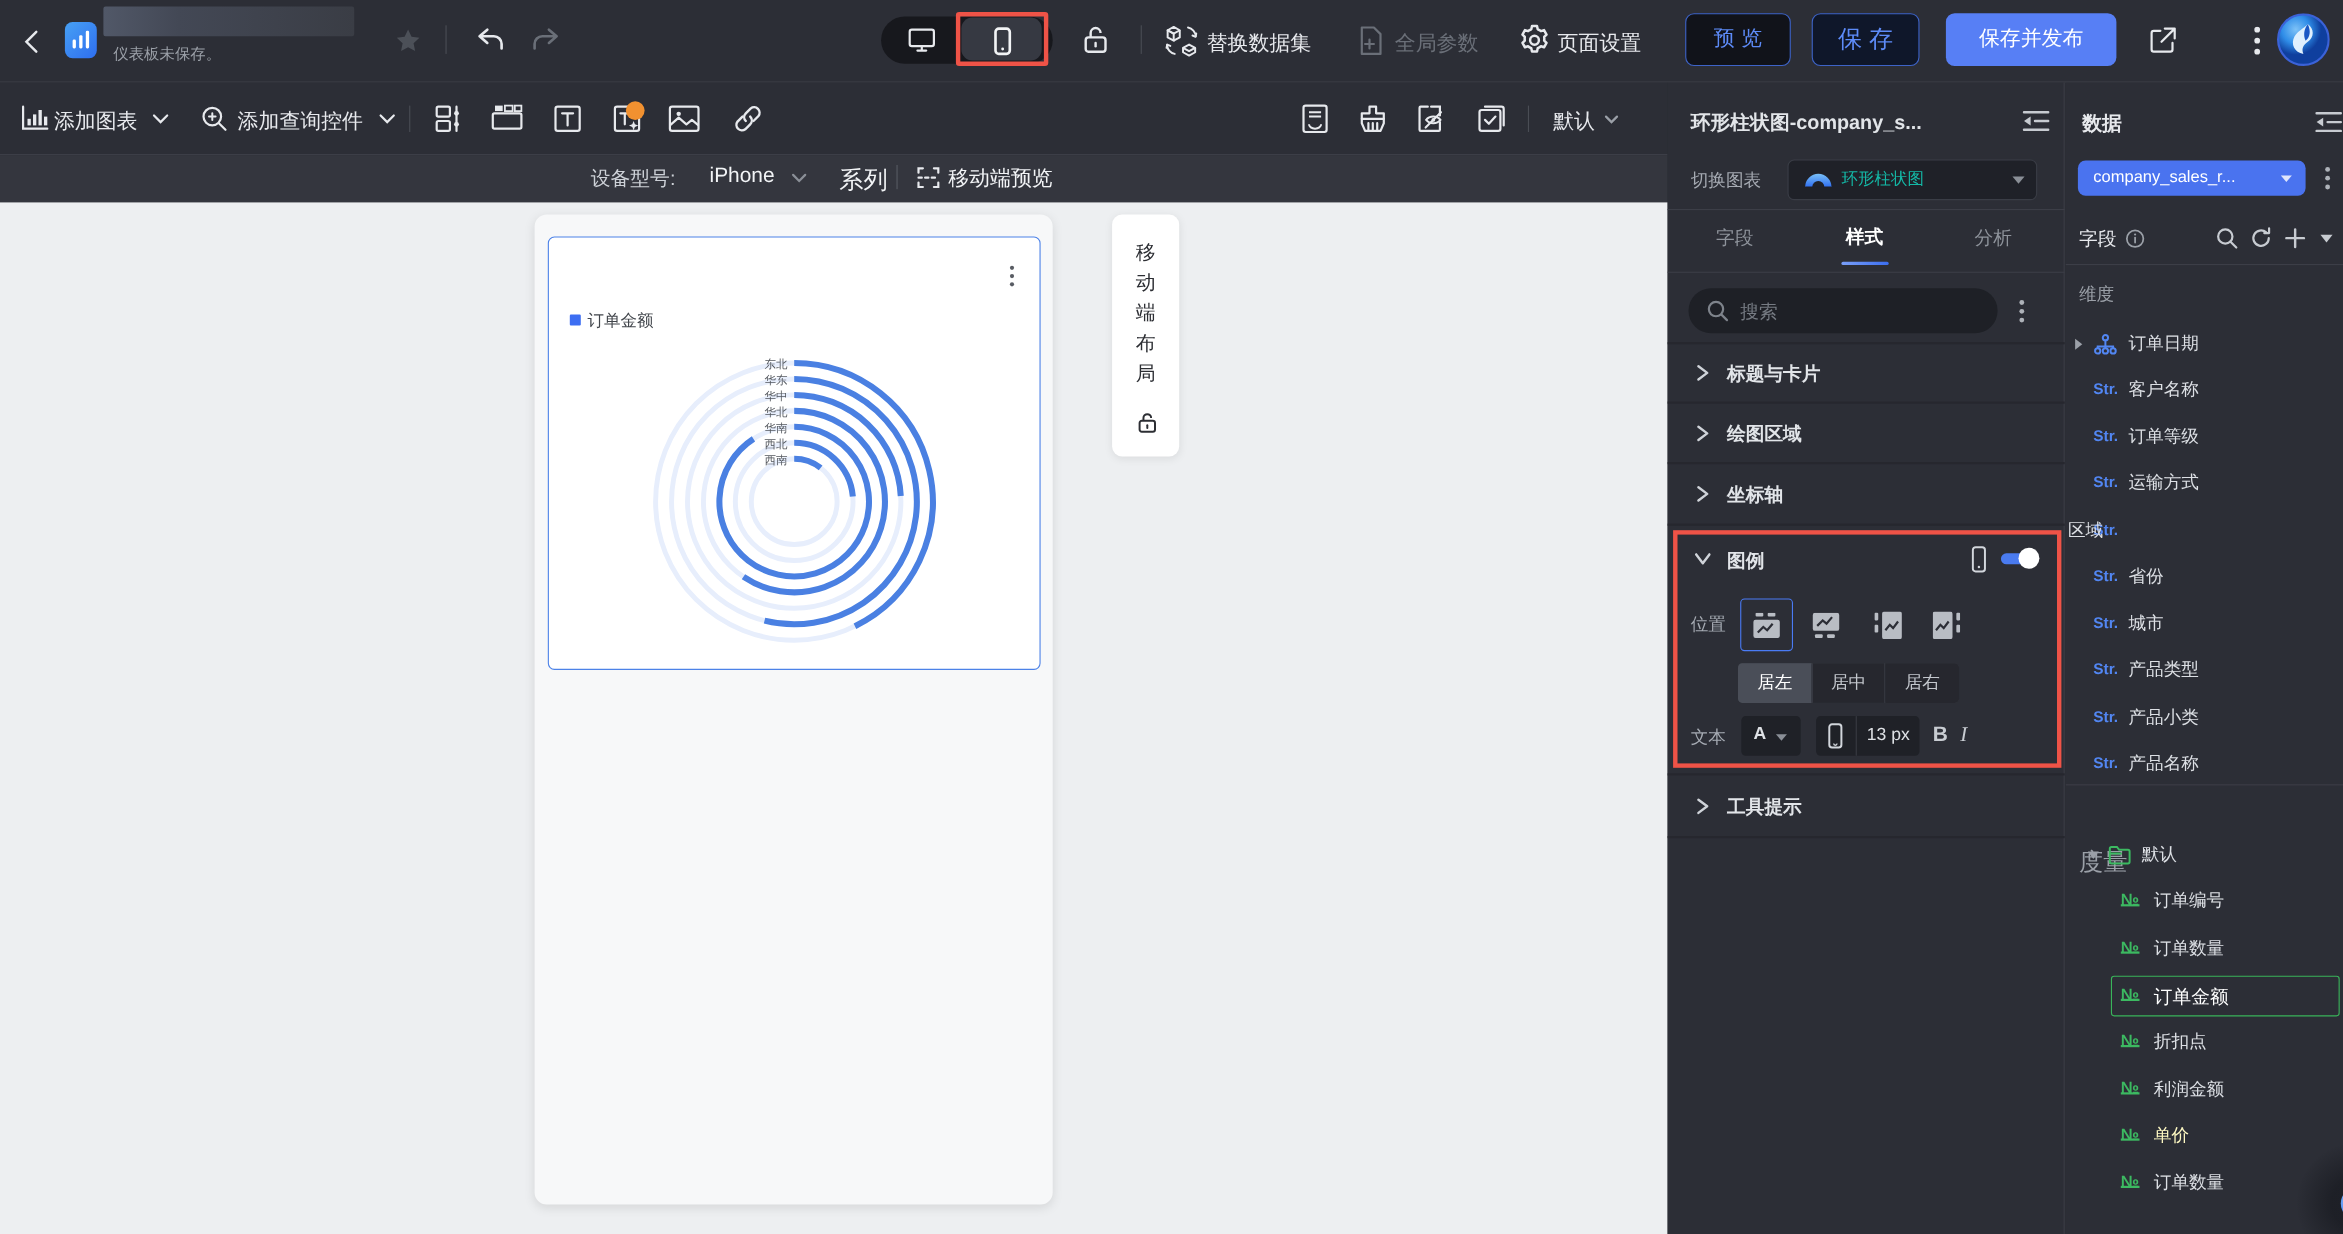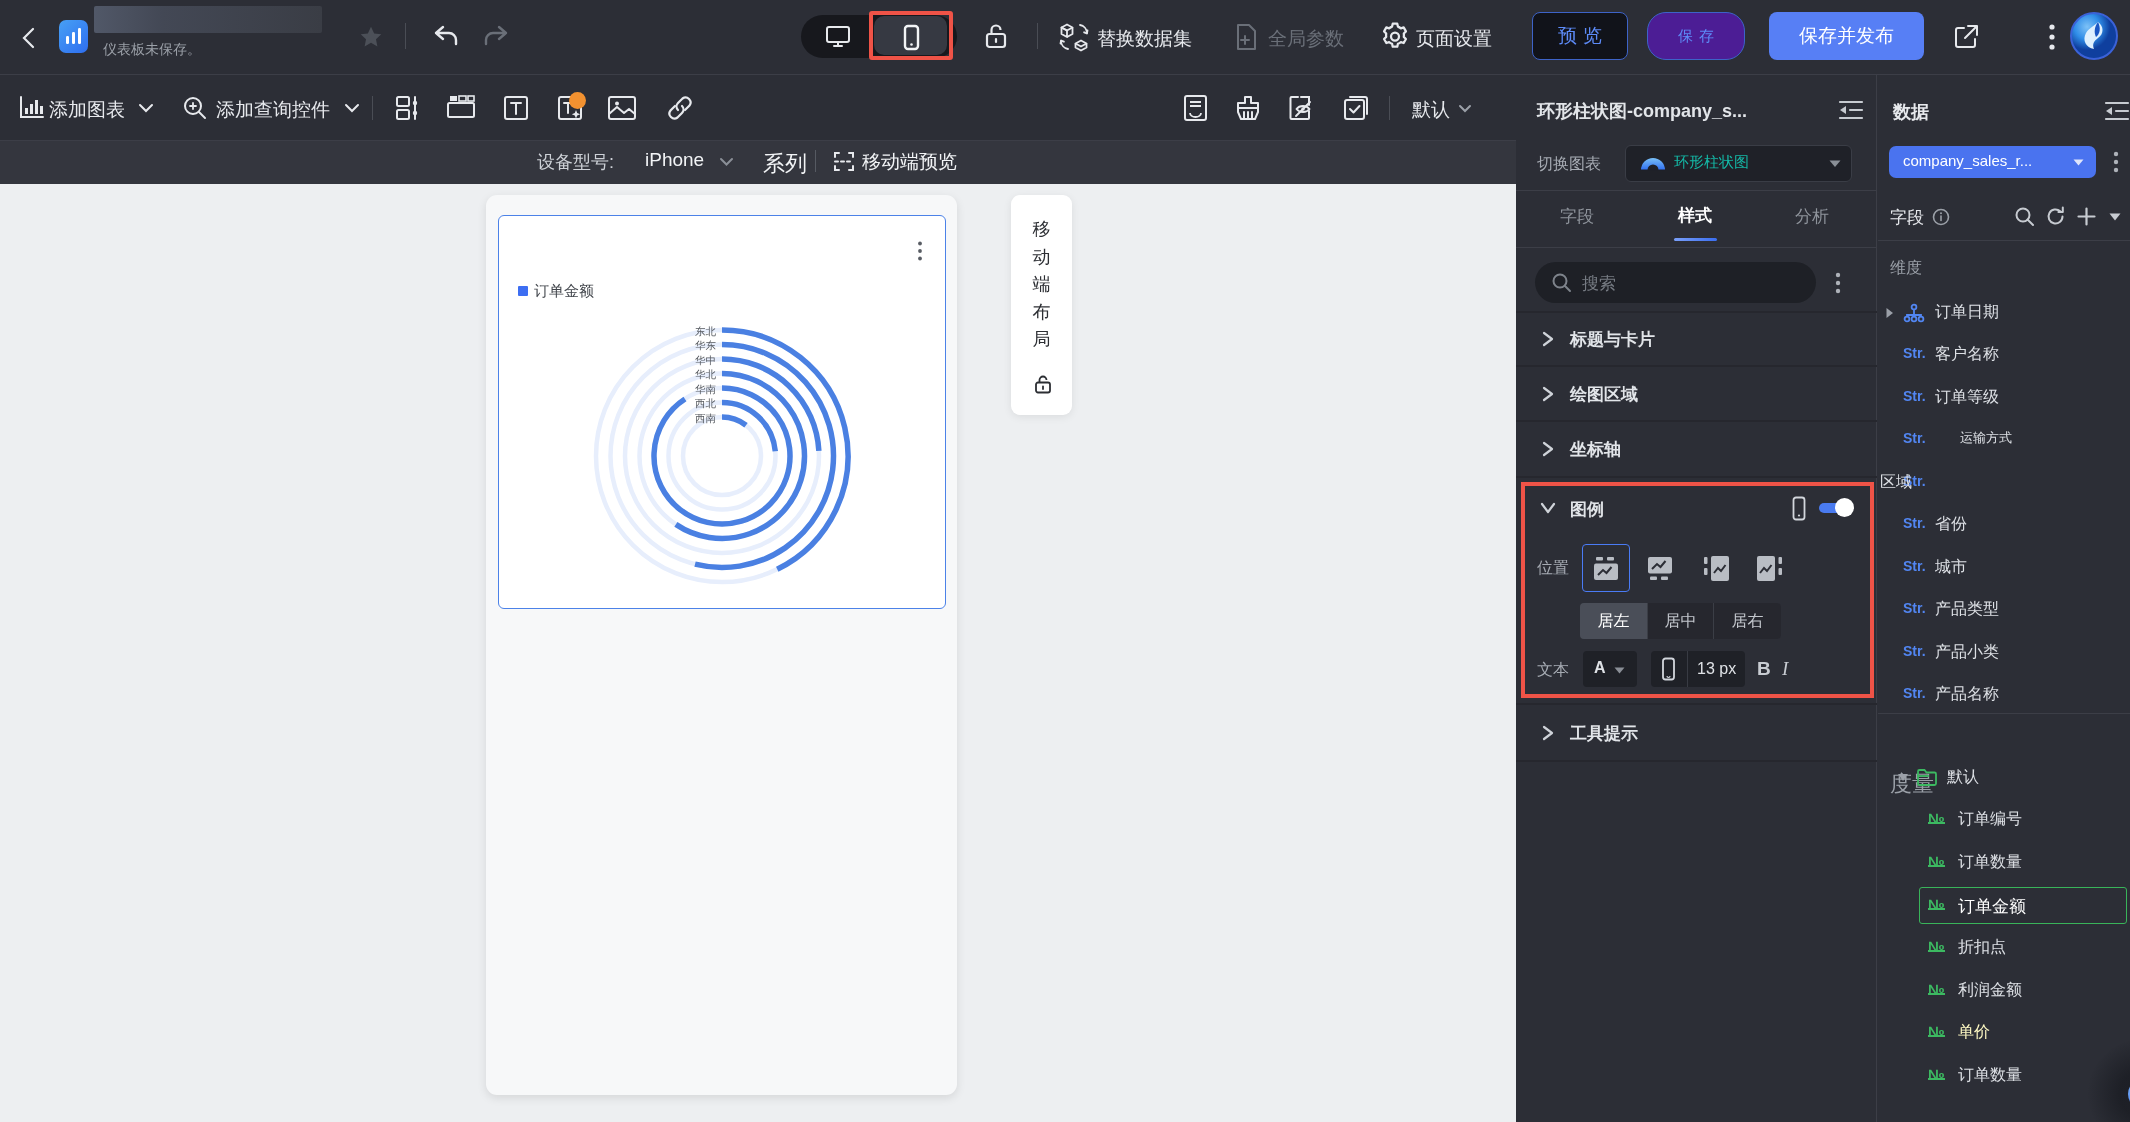--- a/index.html
+++ b/index.html
@@ -85,7 +85,7 @@
   <div class="abs txt-w" style="left:1416px;top:26px;font-size:19px;">页面设置</div>
 
   <div class="abs" style="left:1532px;top:12px;width:96px;height:48px;border:1.5px solid #3d63c8;border-radius:8px;background:#11131a;color:#5d8bf8;font-size:19px;text-align:center;line-height:45px;letter-spacing:6px;text-indent:6px;">预览</div>
-  <div class="abs" style="left:1647px;top:12px;width:98px;height:48px;border:1.5px solid #3d63c8;border-radius:19px;background:#4c1d95;color:#5d8bf8;font-size:15px;text-align:center;line-height:45px;letter-spacing:6px;text-indent:6px;">保存</div>
+  <div class="abs" style="left:1647px;top:12px;width:98px;height:48px;border:1.5px solid #3d63c8;border-radius:8px;background:#0f172a;color:#5d8bf8;font-size:22px;text-align:center;line-height:45px;letter-spacing:6px;text-indent:6px;">保存</div>
   <div class="abs" style="left:1769px;top:12px;width:155px;height:48px;border-radius:8px;background:#577ff5;color:#ffffff;font-size:19px;text-align:center;line-height:48px;">保存并发布</div>
 
   <svg class="abs" style="left:1951px;top:22px;" width="30" height="30" viewBox="0 0 30 30">

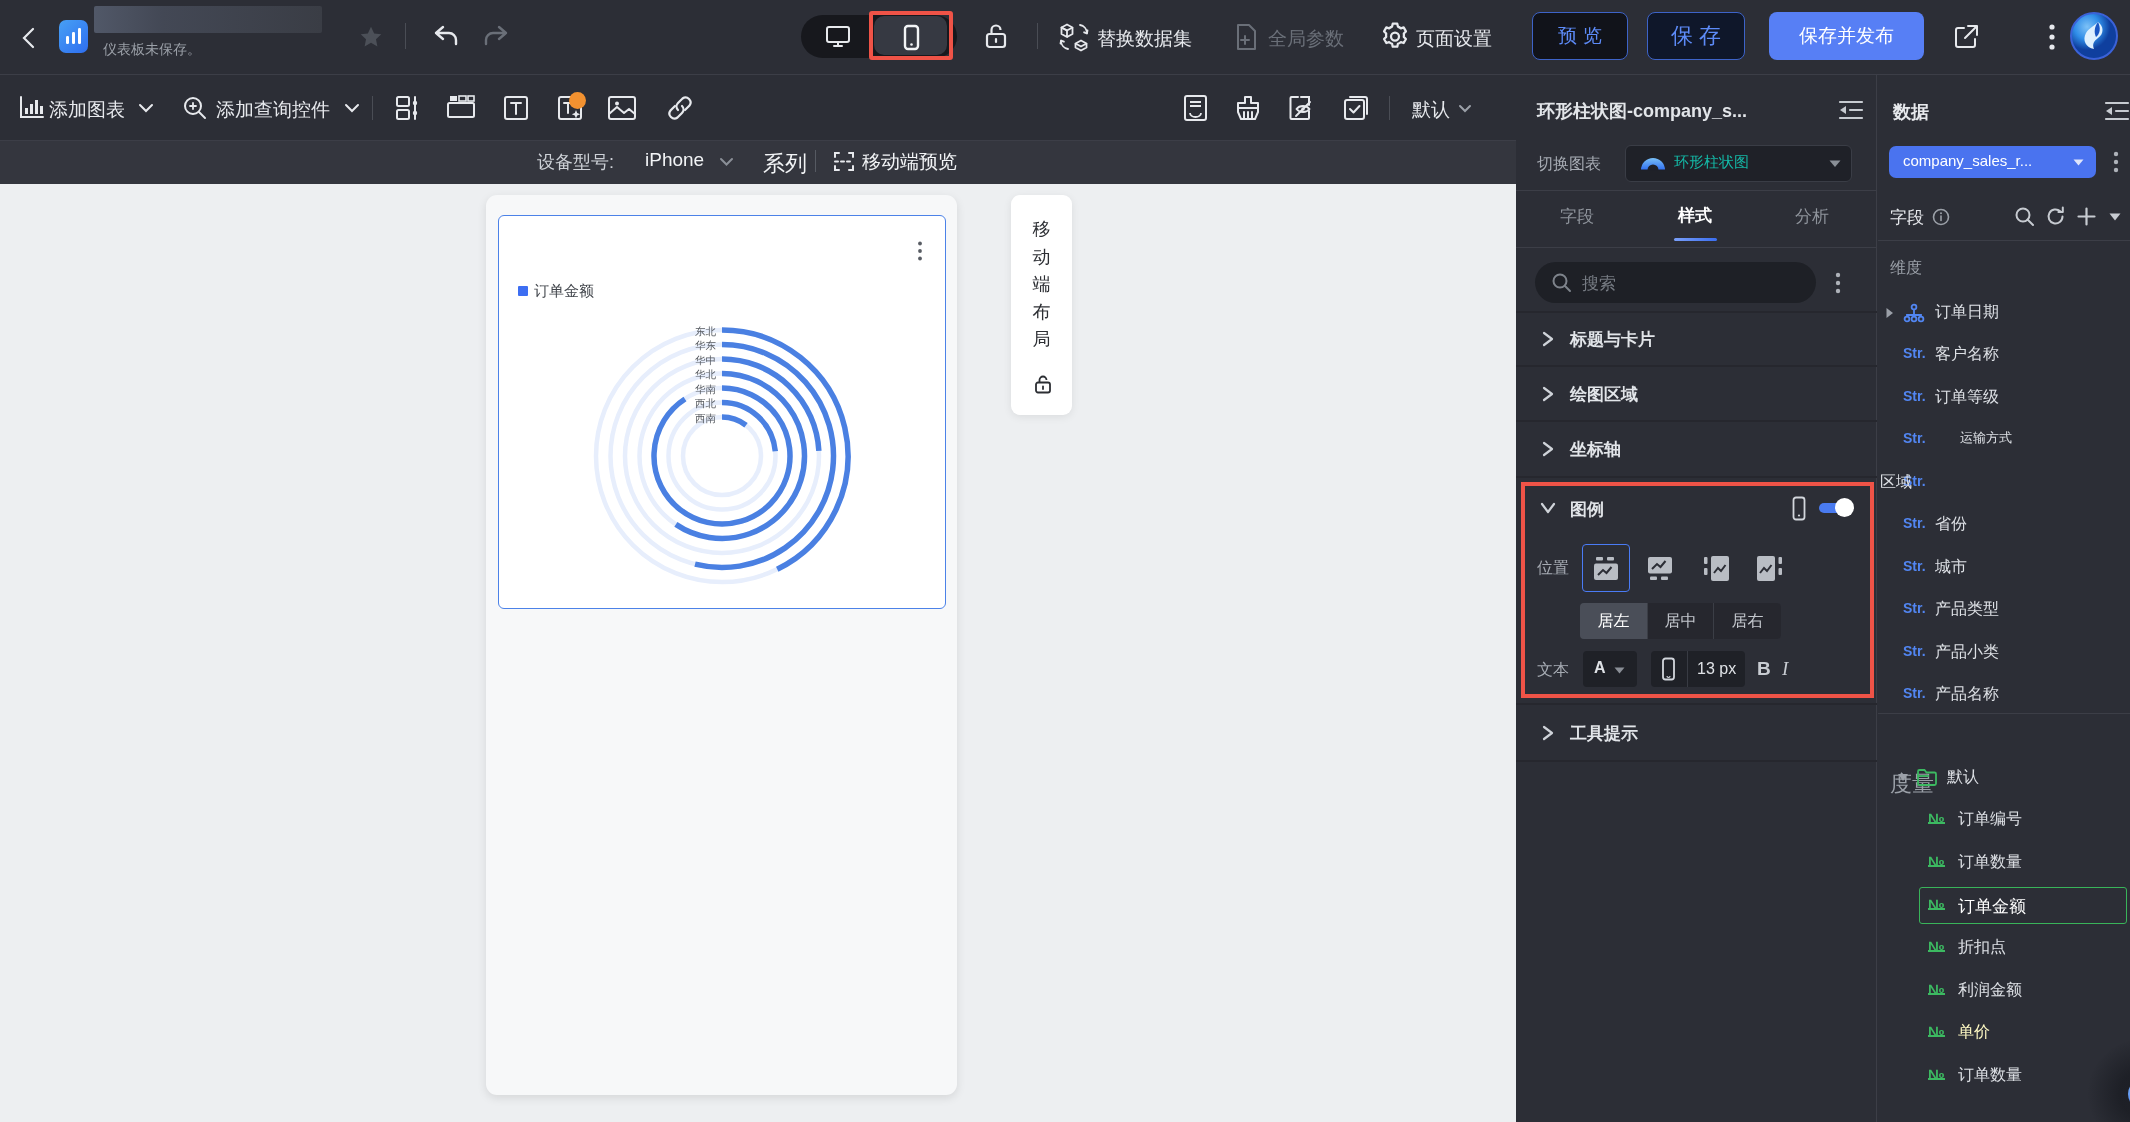--- a/index.html
+++ b/index.html
@@ -456,7 +456,7 @@
   <div class="abs" style="left:1903px;top:388px;font-size:14px;color:#5286f2;font-weight:bold;">Str.</div>
   <div class="abs" style="left:1935px;top:387px;font-size:16px;color:#dde0e5;">订单等级</div>
   <div class="abs" style="left:1903px;top:430px;font-size:14px;color:#5286f2;font-weight:bold;">Str.</div>
-  <div class="abs" style="left:1935px;top:429px;font-size:13px;color:#dde0e5;margin-left:25px;">运输方式</div>
+  <div class="abs" style="left:1935px;top:429px;font-size:16px;color:#dde0e5;">运输方式</div>
   <div class="abs" style="left:1903px;top:473px;font-size:14px;color:#5286f2;font-weight:bold;">Str.</div>
   <div class="abs" style="left:1852px;top:472px;font-size:16px;color:#dde0e5;margin-left:28px;">区域</div>
   <div class="abs" style="left:1903px;top:515px;font-size:14px;color:#5286f2;font-weight:bold;">Str.</div>

